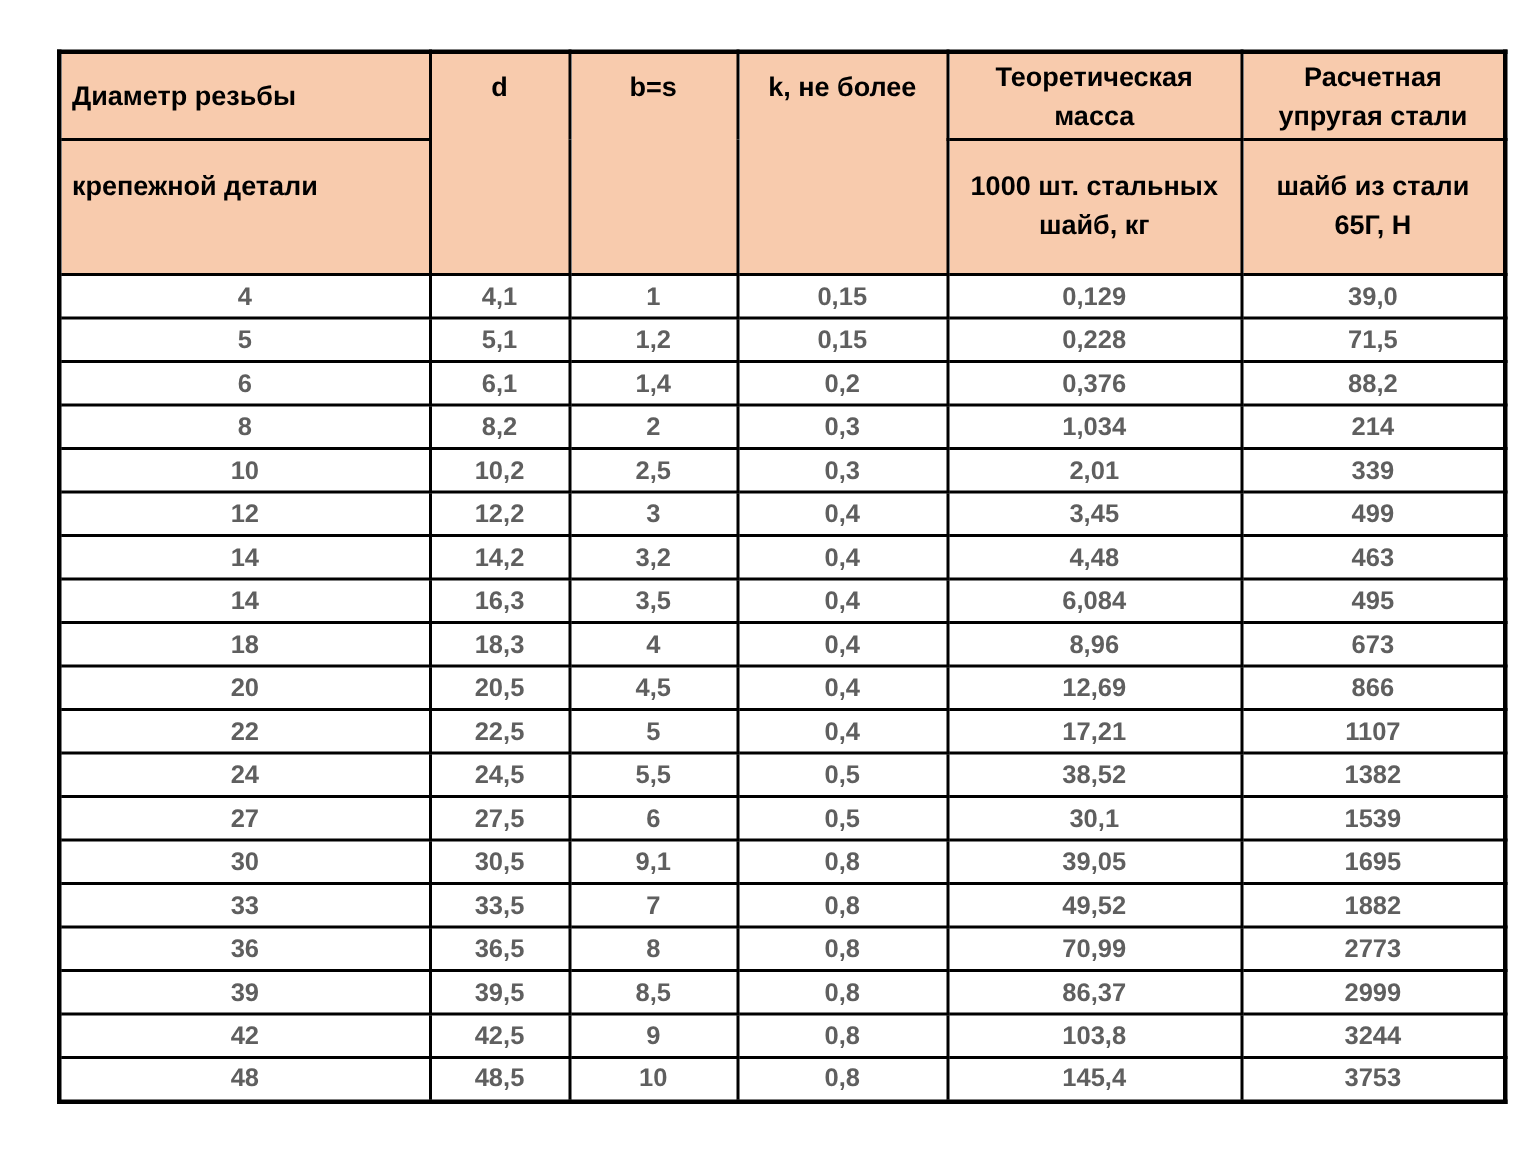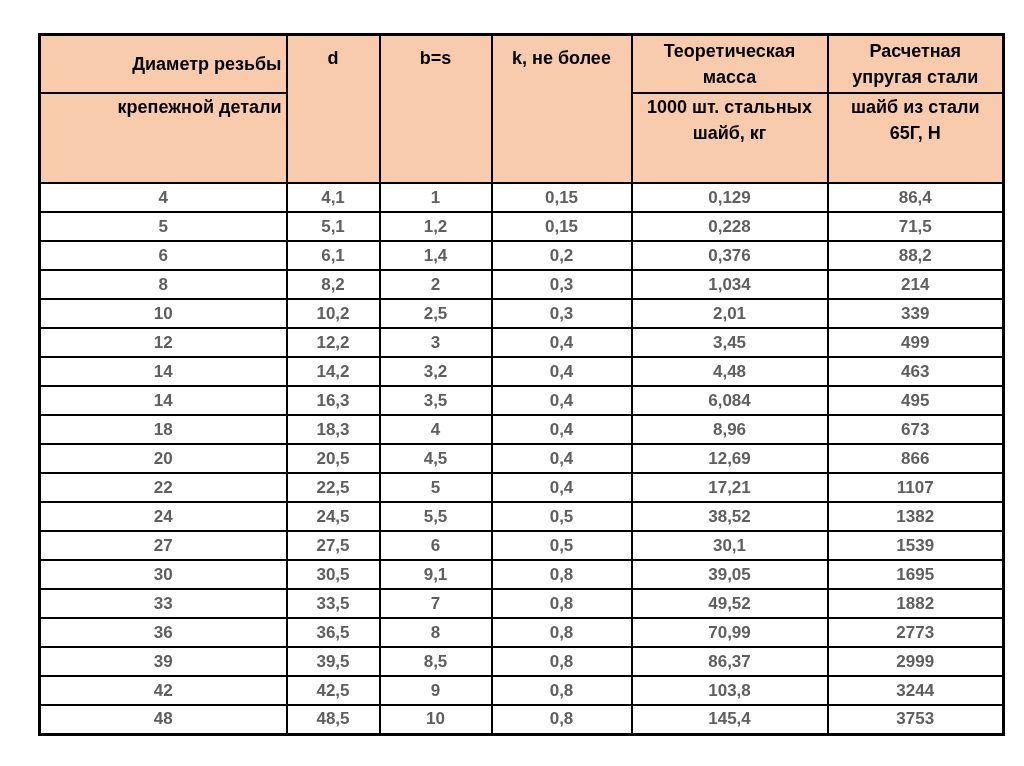--- a/index.html
+++ b/index.html
@@ -45,7 +45,7 @@
   }
   tr.h-top { height: 57px; }
   tr.h-bottom { height: 90px; }
-  th.left { text-align: right; padding-left: 7px; }
+  th.left { text-align: left; padding-left: 7px; }
   th.span-v { vertical-align: top; padding-top: 9px; }
   tr.h-top th.sub { vertical-align: middle; }
   tr.h-bottom th.sub { vertical-align: top; padding-top: 0; }

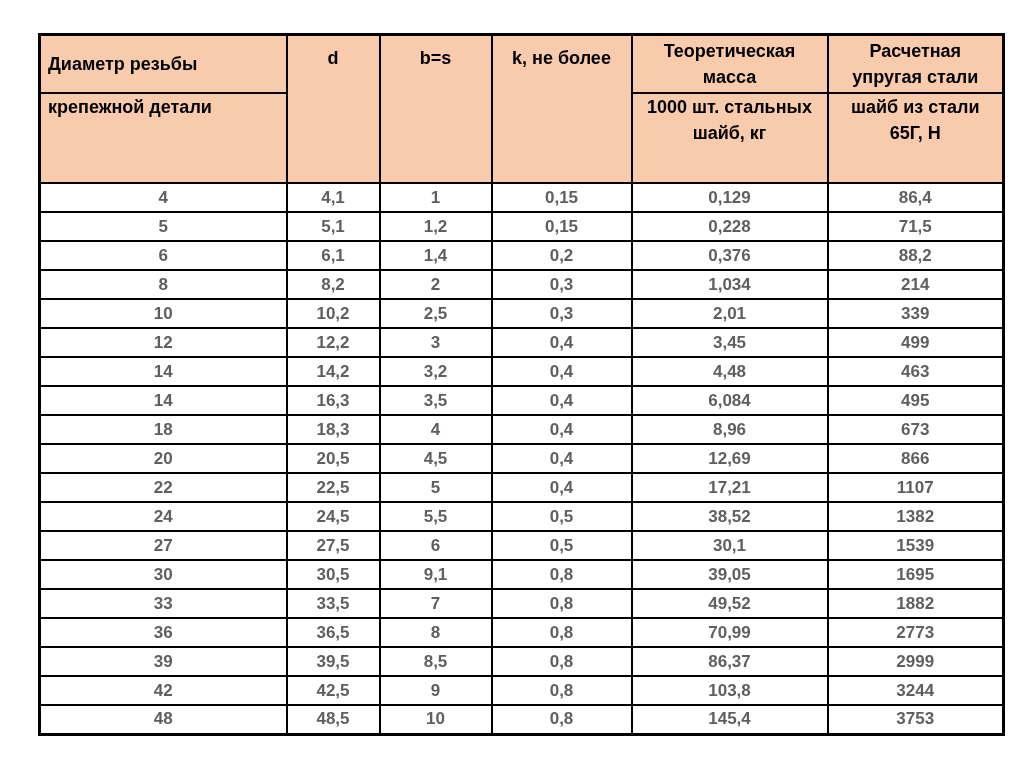--- a/index.html
+++ b/index.html
@@ -48,7 +48,7 @@
   th.left { text-align: left; padding-left: 7px; }
   th.span-v { vertical-align: top; padding-top: 9px; }
   tr.h-top th.sub { vertical-align: middle; }
-  tr.h-bottom th.sub { vertical-align: top; padding-top: 0; }
+  tr.h-bottom th.sub { vertical-align: top; padding-top: 17px; }
   tbody td {
     height: 29px;
     text-align: center;

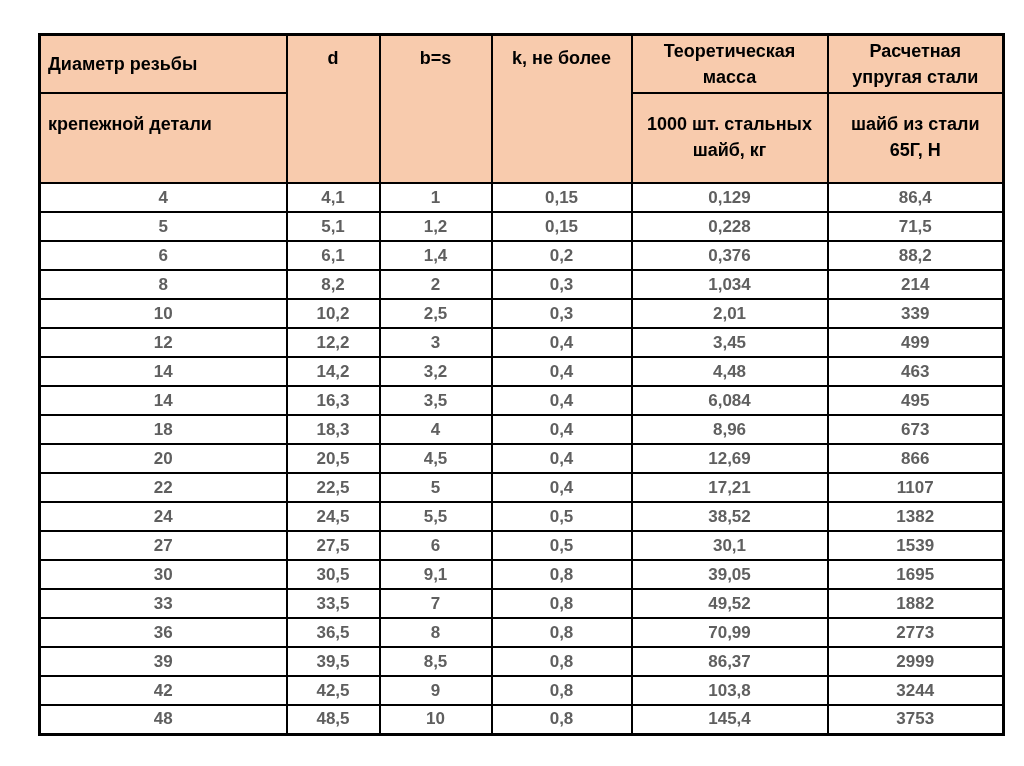--- a/index.html
+++ b/index.html
@@ -95,7 +95,7 @@
           <td>1</td>
           <td>0,15</td>
           <td>0,129</td>
-          <td>86,4</td>
+          <td>39,0</td>
         </tr>
         <tr>
           <td>5</td>

